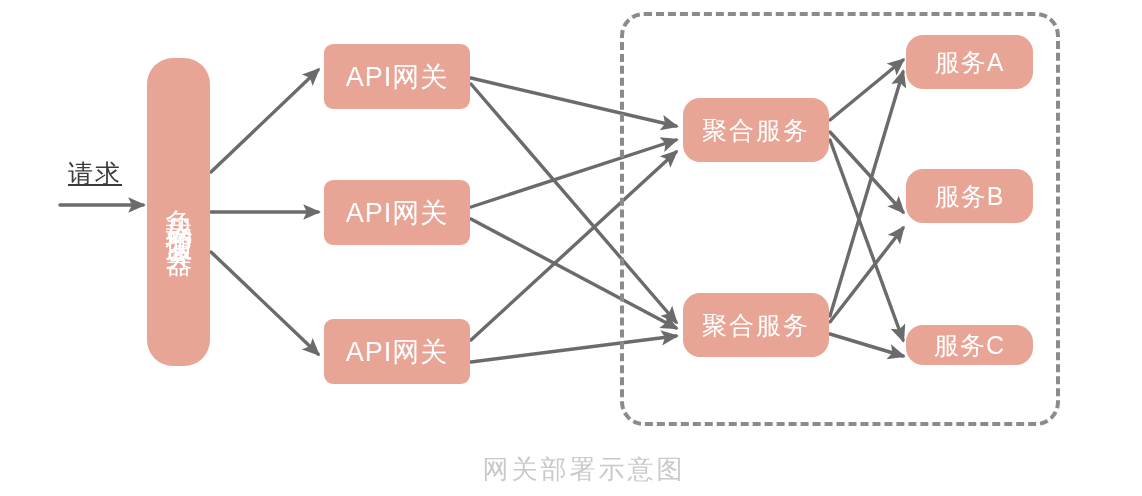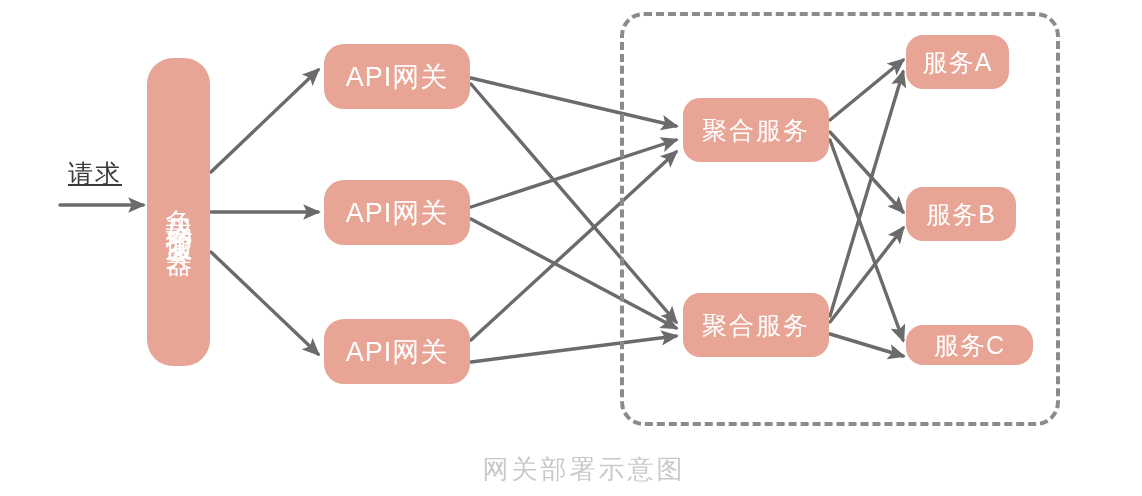--- a/index.html
+++ b/index.html
@@ -47,7 +47,7 @@
     line-height: 1;
   }
   .node-gw {
-    border-radius: 20px;
+    border-radius: 9px;
     font-size: 27px;
   }
   .node-agg {

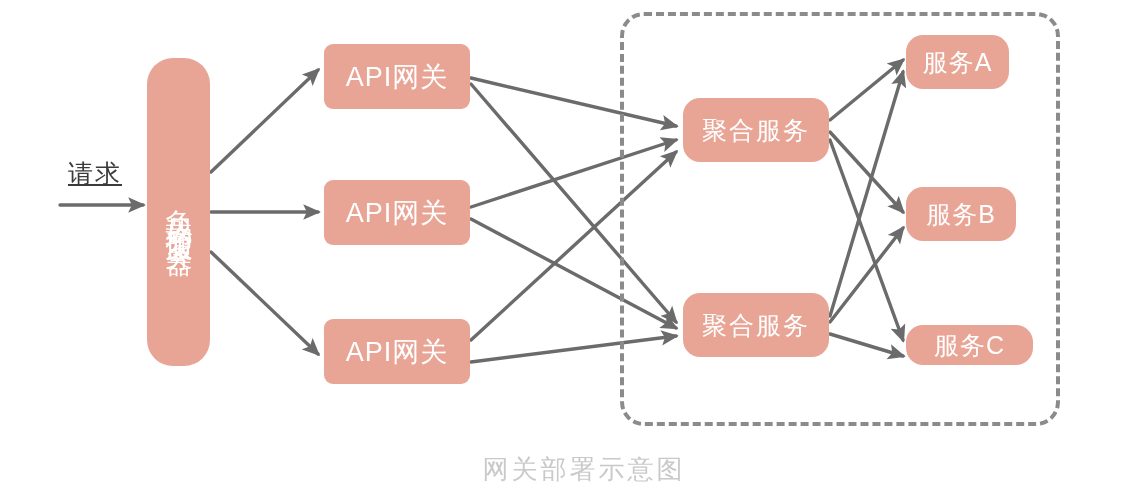--- a/index.html
+++ b/index.html
@@ -138,7 +138,7 @@
   <div class="node node-agg" style="left:683px; top:98px; width:146px; height:64px;">聚合服务</div>
   <div class="node node-agg" style="left:683px; top:293px; width:146px; height:64px;">聚合服务</div>
 
-  <div class="node node-svc" style="left:906px; top:35px; width:103px; height:54px;">服务A</div>
+  <div class="node node-svc" style="left:906px; top:35px; width:127px; height:54px;">服务A</div>
   <div class="node node-svc" style="left:906px; top:187px; width:110px; height:54px;">服务B</div>
   <div class="node node-svc" style="left:906px; top:325px; width:127px; height:40px;">服务C</div>
 

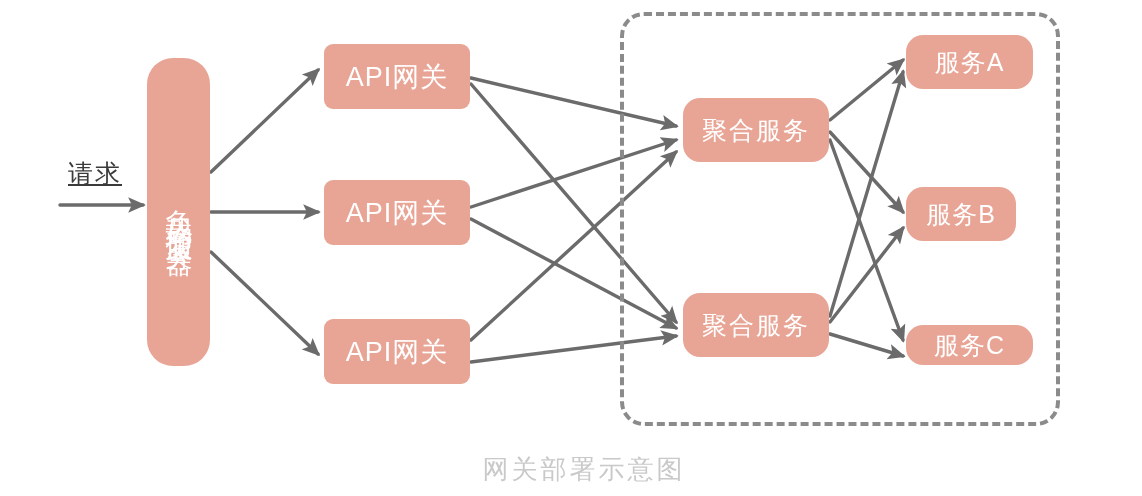--- a/index.html
+++ b/index.html
@@ -139,7 +139,7 @@
   <div class="node node-agg" style="left:683px; top:293px; width:146px; height:64px;">聚合服务</div>
 
   <div class="node node-svc" style="left:906px; top:35px; width:127px; height:54px;">服务A</div>
-  <div class="node node-svc" style="left:906px; top:187px; width:110px; height:54px;">服务B</div>
+  <div class="node node-svc" style="left:906px; top:169px; width:127px; height:54px;">服务B</div>
   <div class="node node-svc" style="left:906px; top:325px; width:127px; height:40px;">服务C</div>
 
   <div class="caption" style="top:452px;margin-left:13px;">网关部署示意图</div>

